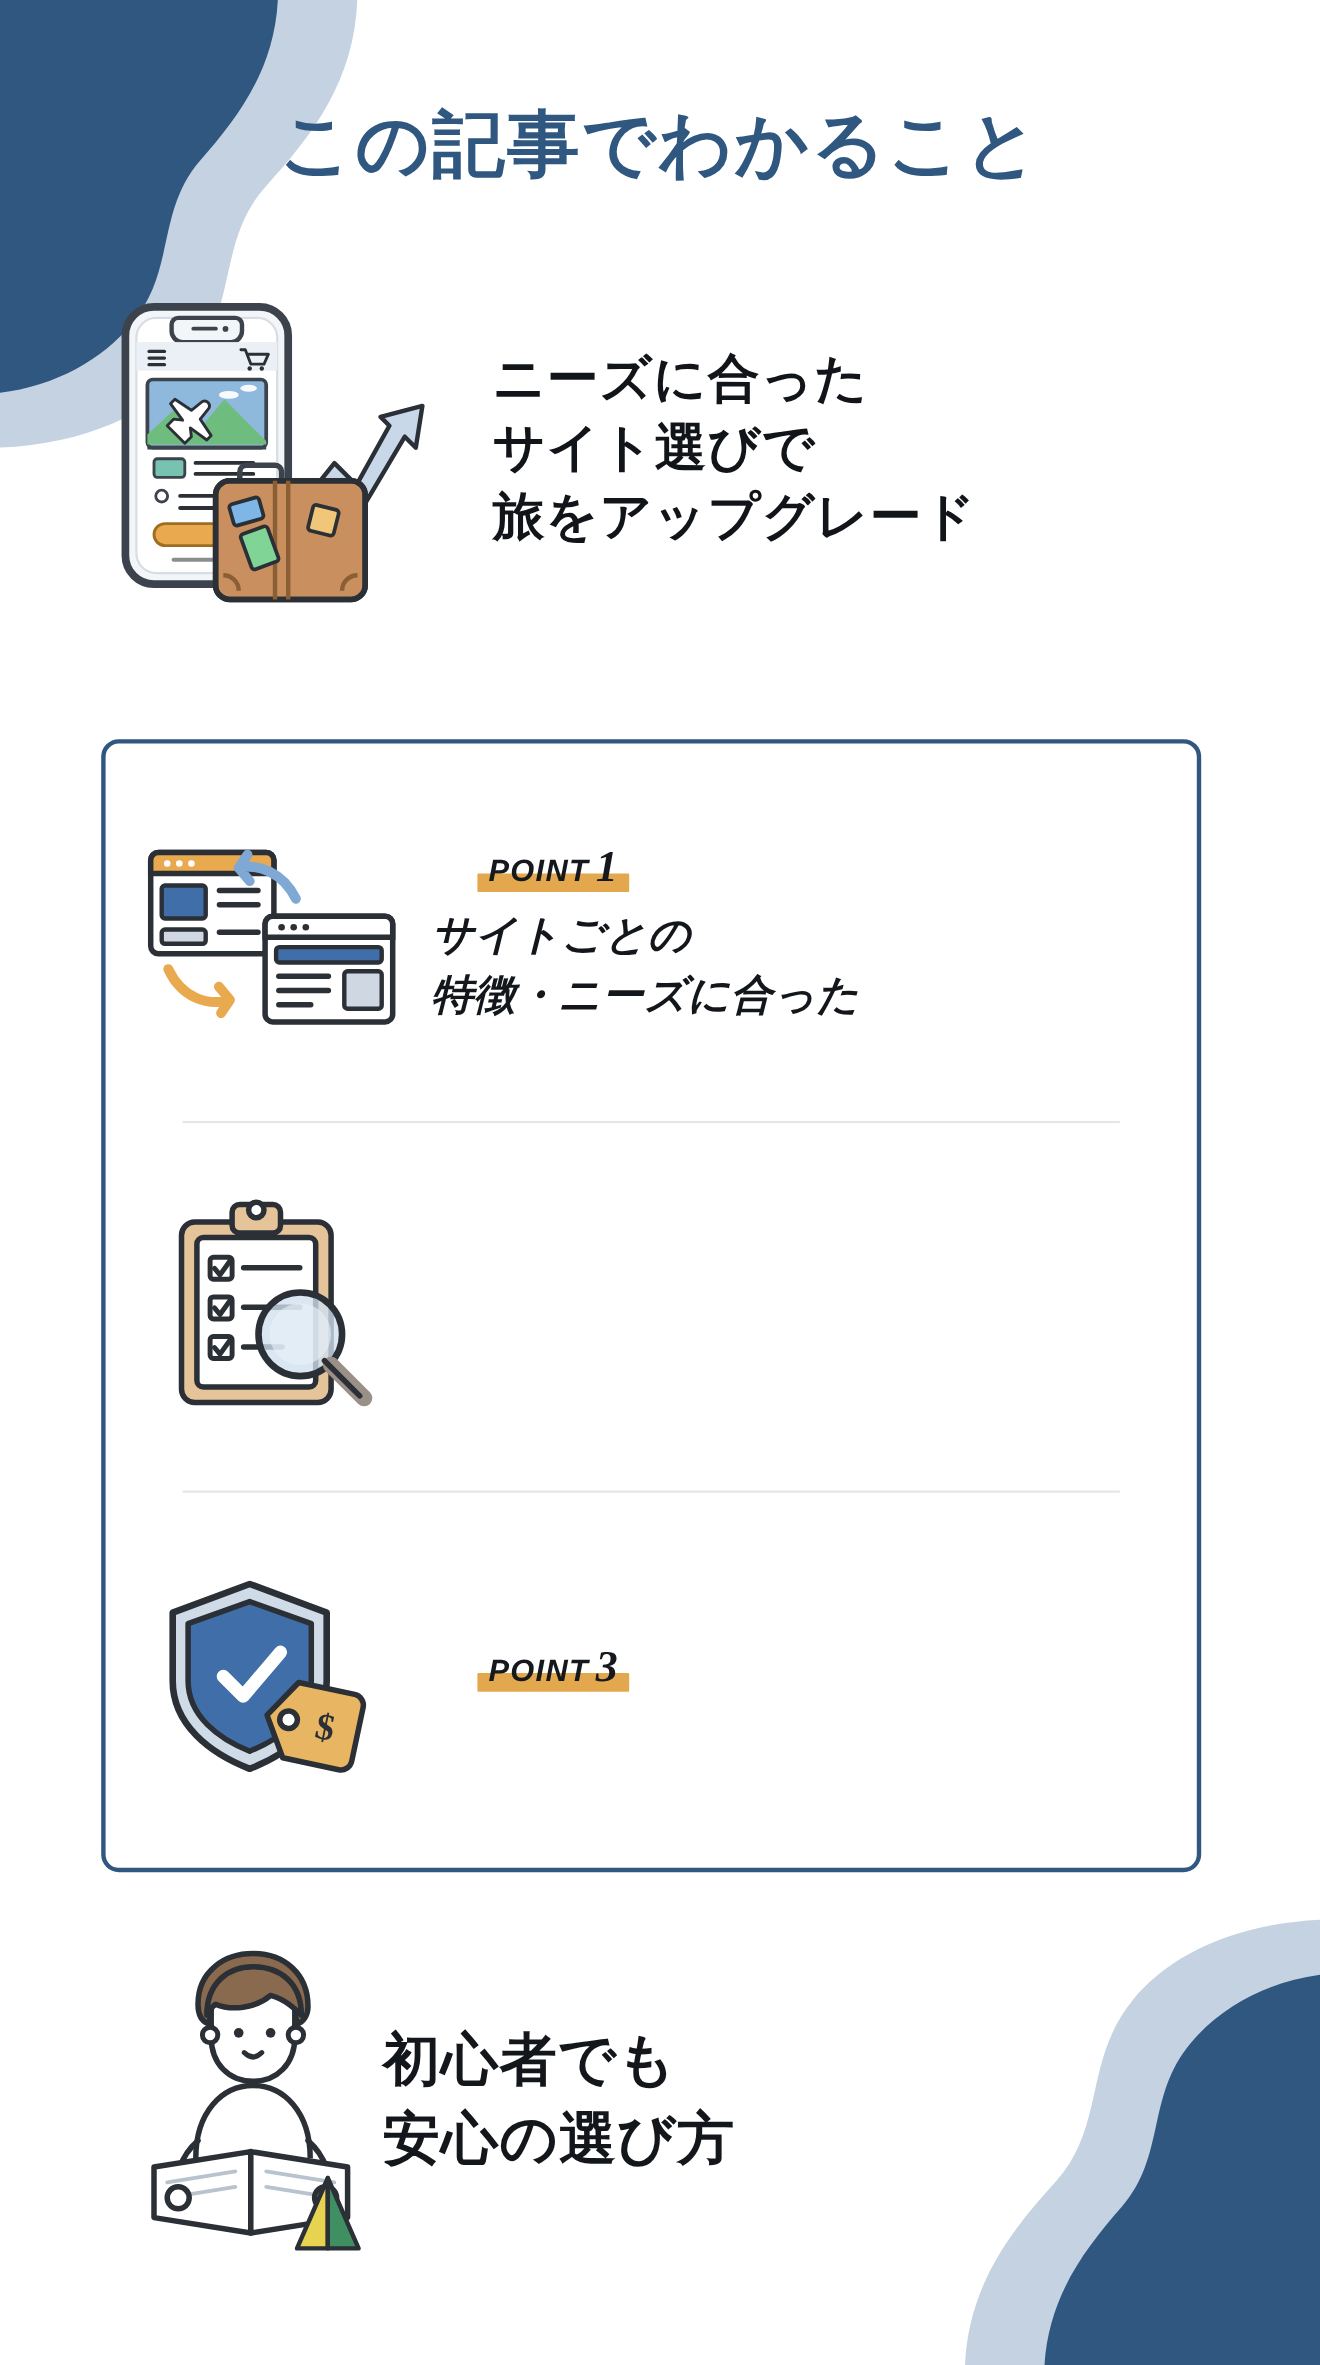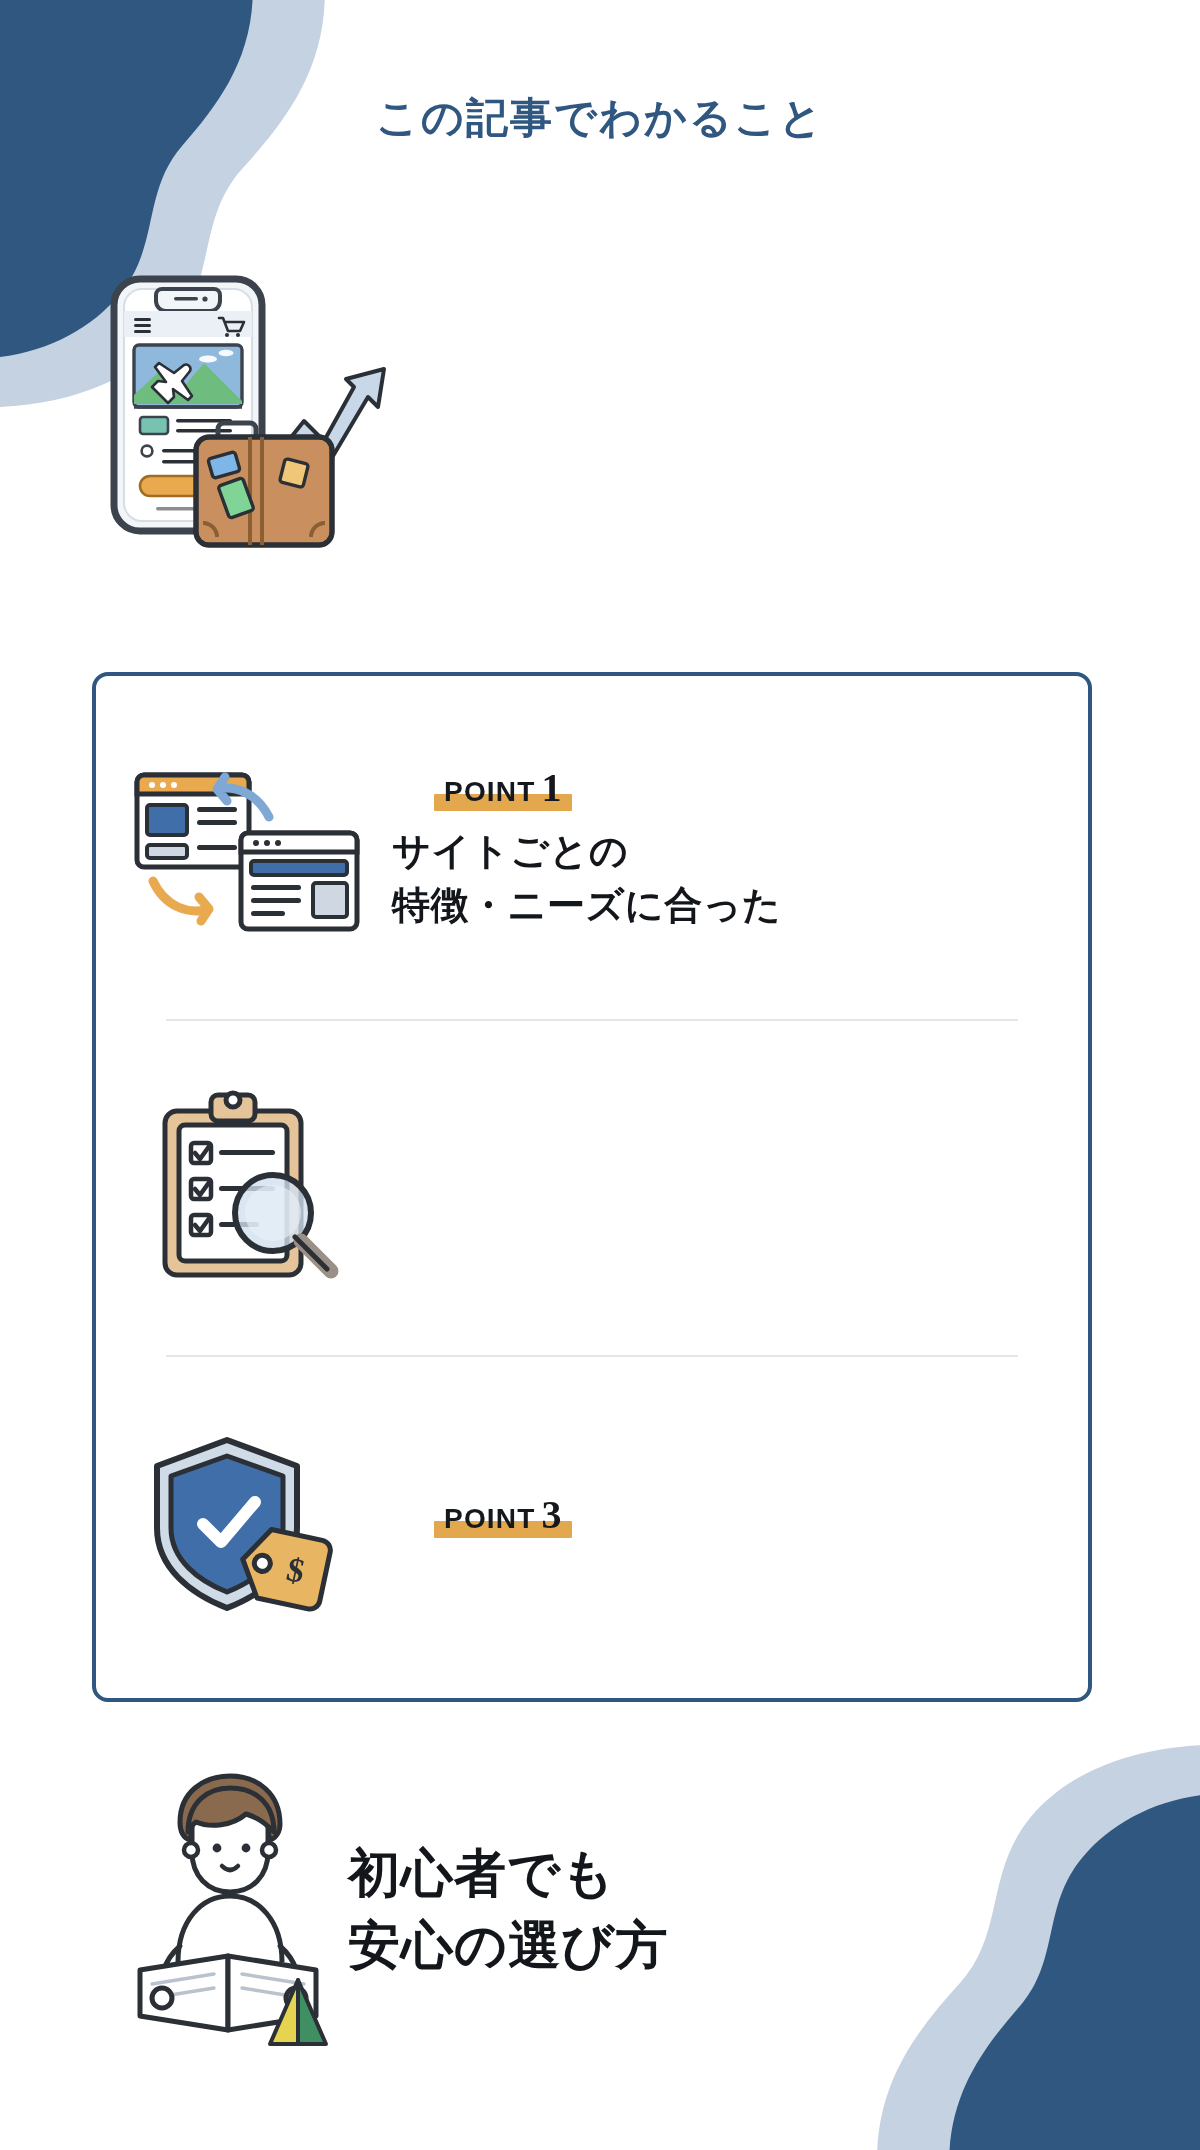--- a/index.html
+++ b/index.html
@@ -27,7 +27,7 @@
   }
   .title {
     display:inline-block;
-    font-size:42px; font-weight:bold; color:#2f5780;
+    font-size:66px; font-weight:bold; color:#2f5780;
     letter-spacing:2px; line-height:1.1;
     font-family:"Liberation Sans","DejaVu Sans",sans-serif;
   }

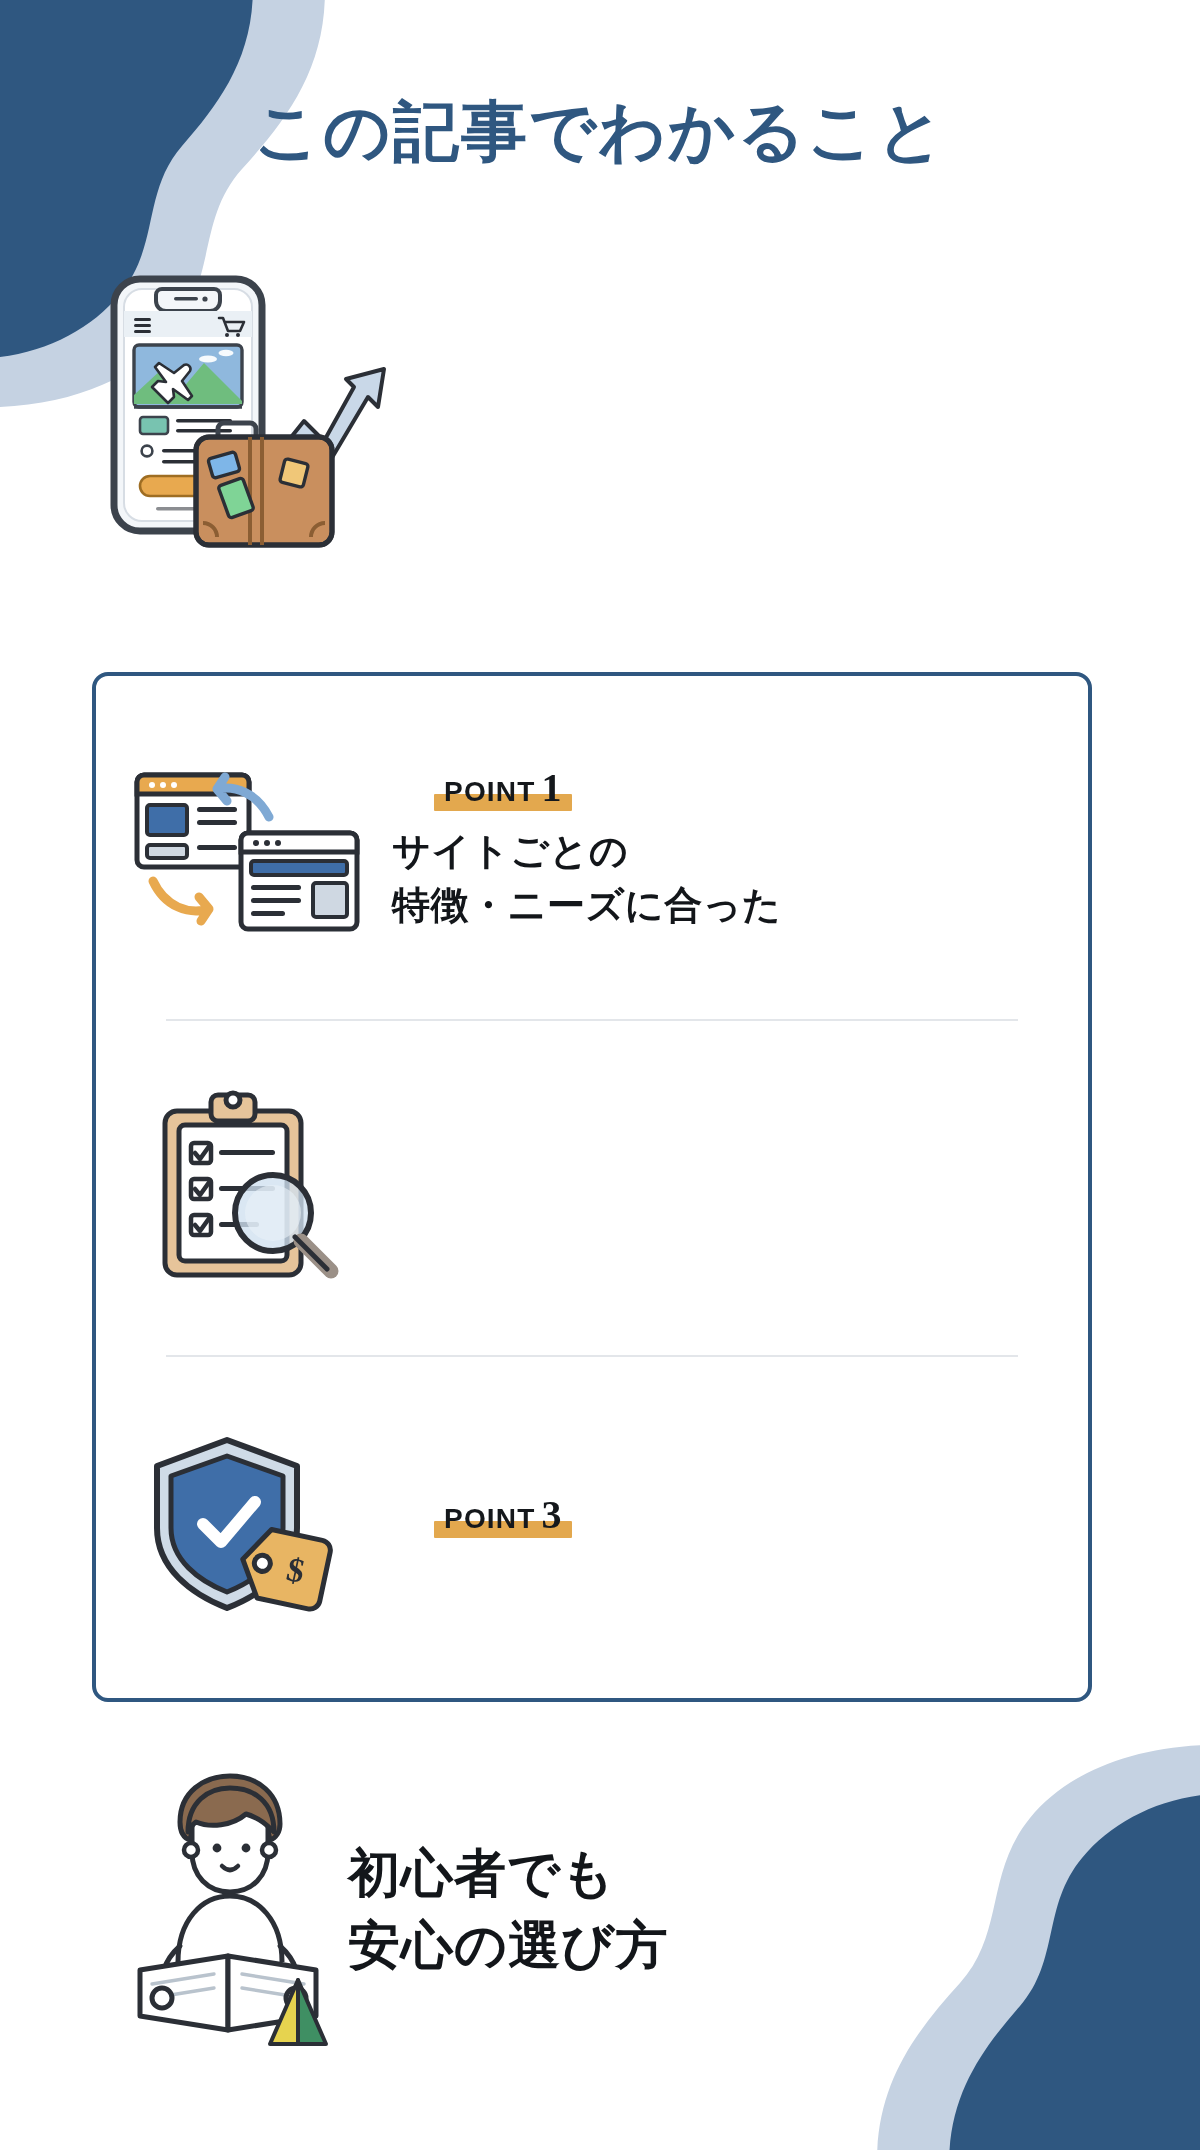--- a/index.html
+++ b/index.html
@@ -202,6 +202,9 @@
       </svg>
     </div>
 
+    <div class="hero-text">ニーズに合った
+サイト選びで
+旅をアップグレード</div>
   </div>
 
   <div class="points-card">

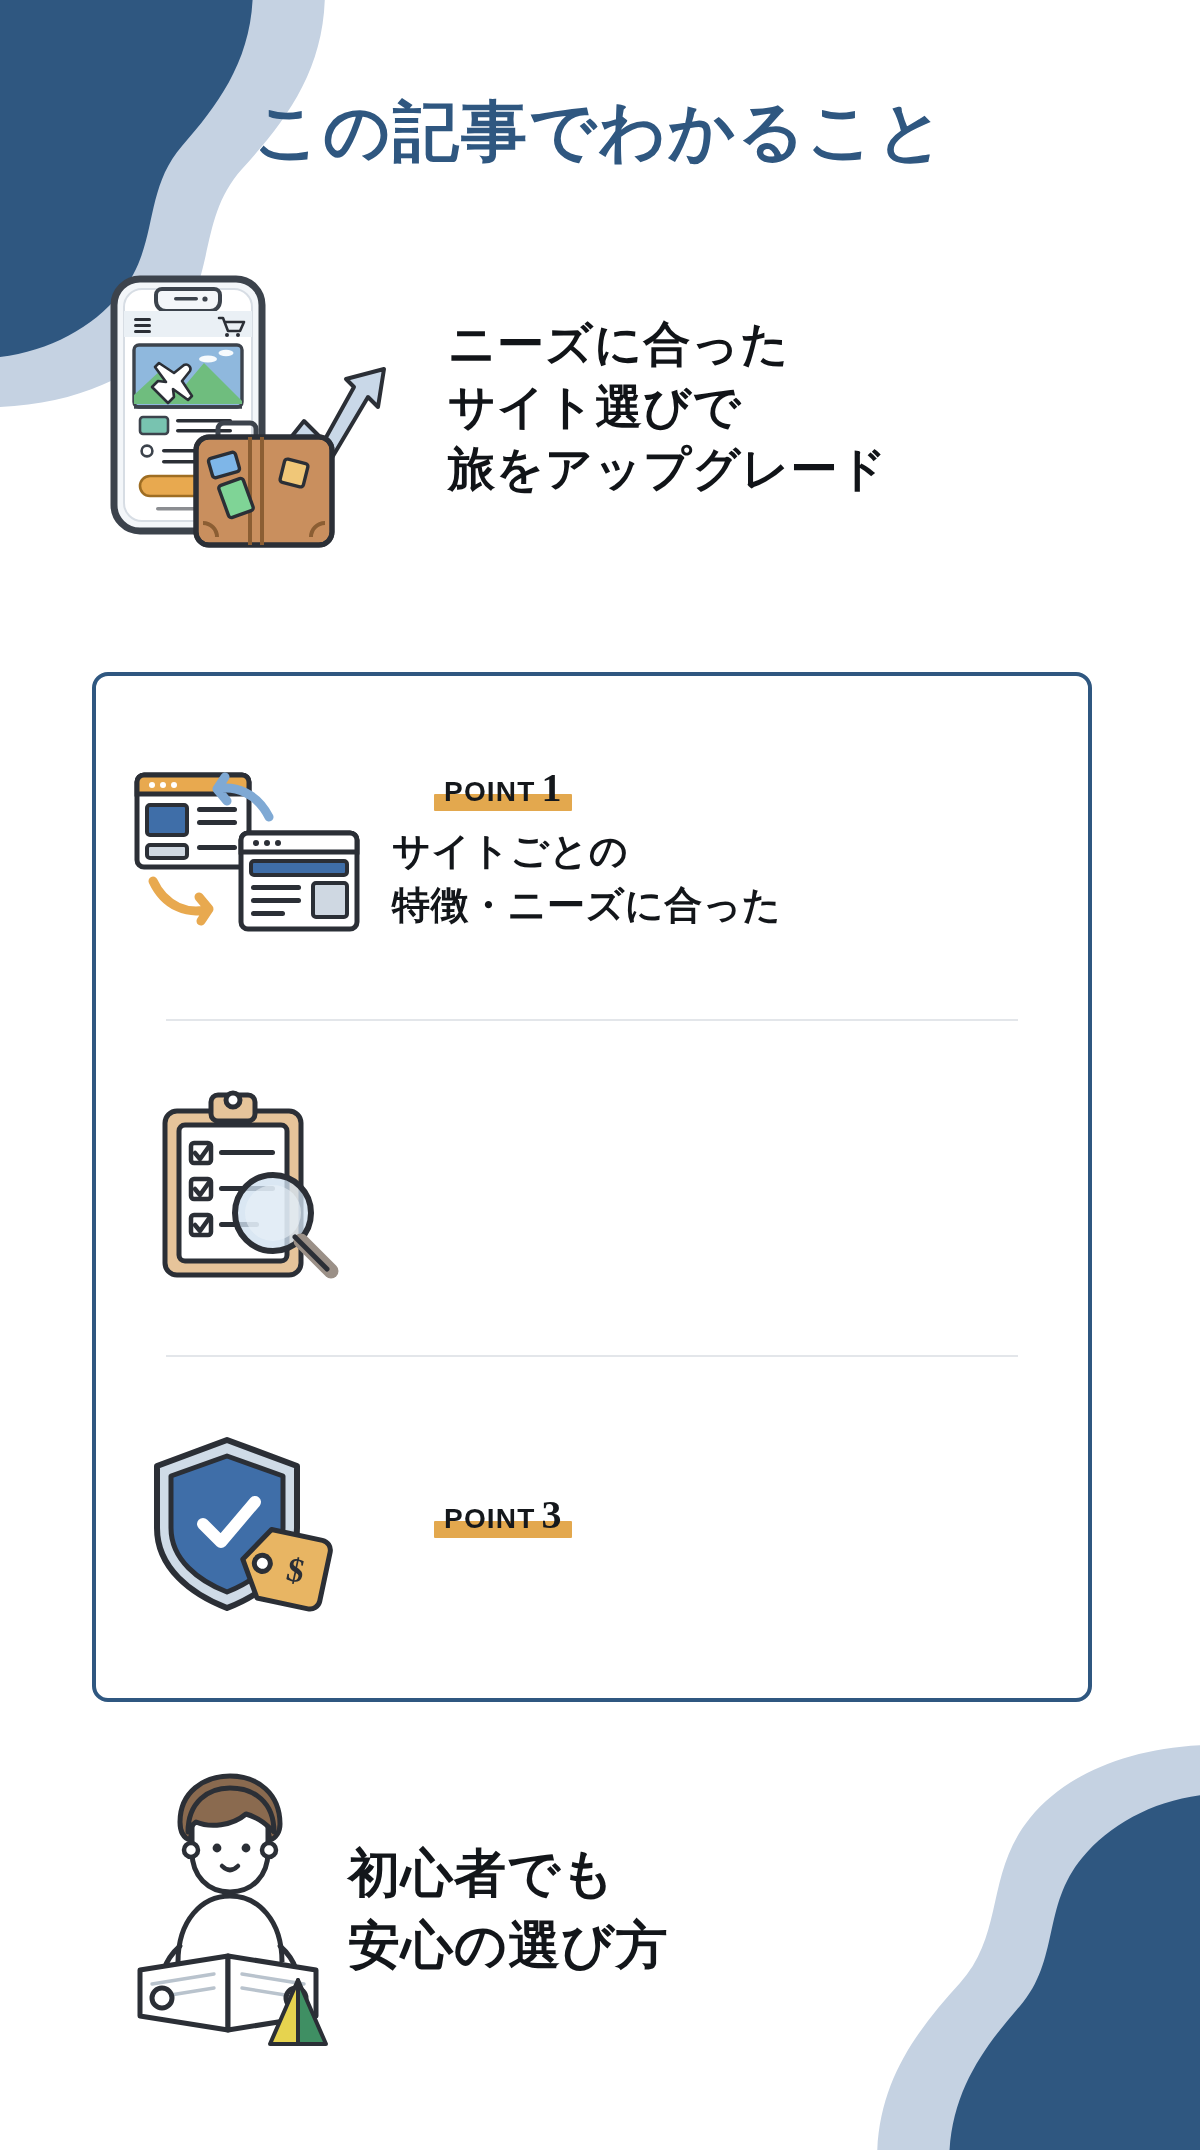--- a/index.html
+++ b/index.html
@@ -71,7 +71,7 @@
     display:flex; align-items:center; justify-content:center;
   }
   .point-art svg { display:block; }
-  .point-body { flex:1 1 auto; padding-left:8px; }
+  .point-body { flex:1 1 auto; padding-left:8px;font-style:italic; }
 
   .point-badge {
     display:inline-block; position:relative;

